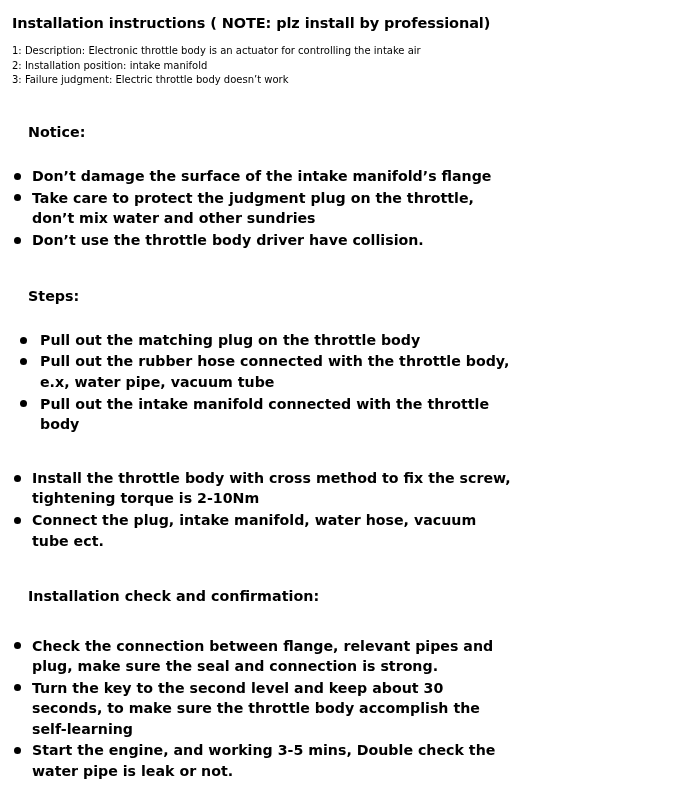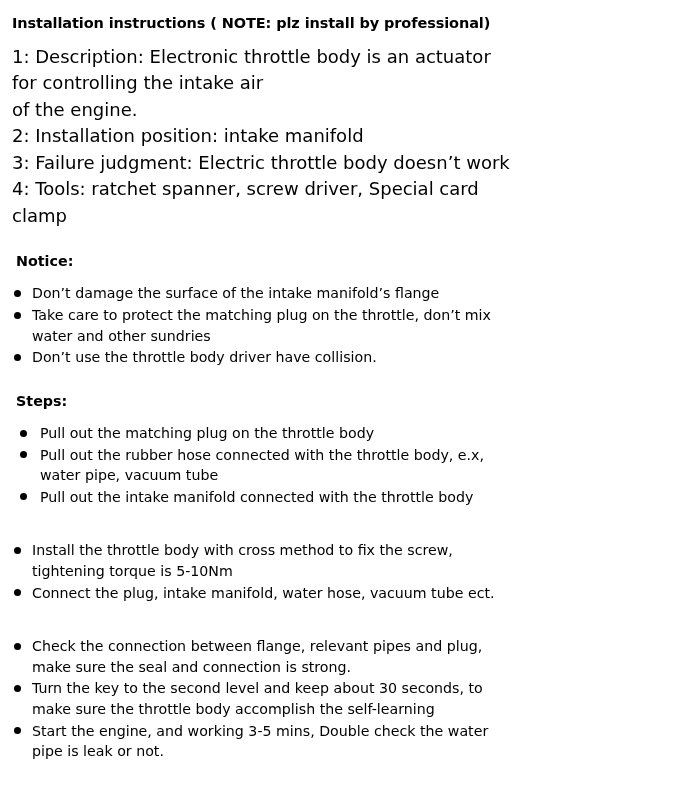--- a/index.html
+++ b/index.html
@@ -31,7 +31,7 @@
     margin: 0 0 0 0;
   }
   .numbered .line {
-    font-size: 18px;
+    font-size: 10px;
     line-height: 1.47;
     margin: 0;
   }

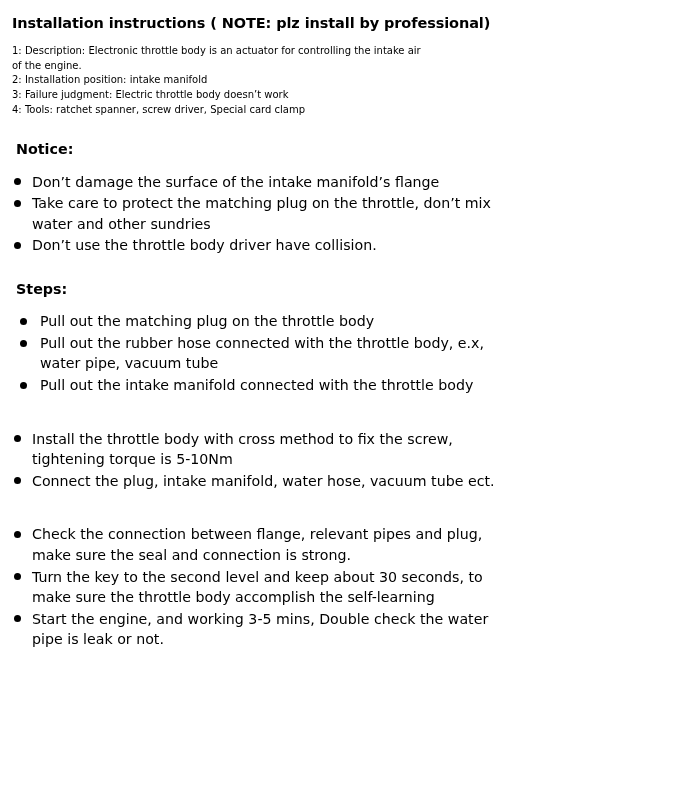--- a/index.html
+++ b/index.html
@@ -85,7 +85,6 @@
 
   <div class="numbered">
     <div class="line">1: Description: Electronic throttle body is an actuator for controlling the intake air</div>
-    <div class="line">of the engine.</div>
     <div class="line">2: Installation position: intake manifold</div>
     <div class="line">3: Failure judgment: Electric throttle body doesn’t work</div>
     <div class="line">4: Tools: ratchet spanner, screw driver, Special card clamp</div>

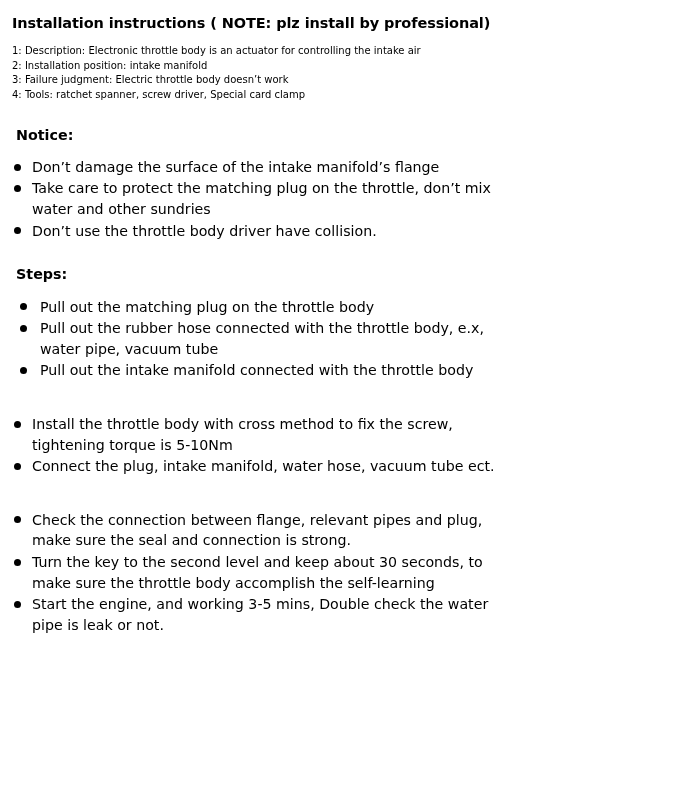--- a/index.html
+++ b/index.html
@@ -87,7 +87,6 @@
     <div class="line">1: Description: Electronic throttle body is an actuator for controlling the intake air</div>
     <div class="line">2: Installation position: intake manifold</div>
     <div class="line">3: Failure judgment: Electric throttle body doesn’t work</div>
-    <div class="line">4: Tools: ratchet spanner, screw driver, Special card clamp</div>
   </div>
 
   <div class="gap-lg"></div>

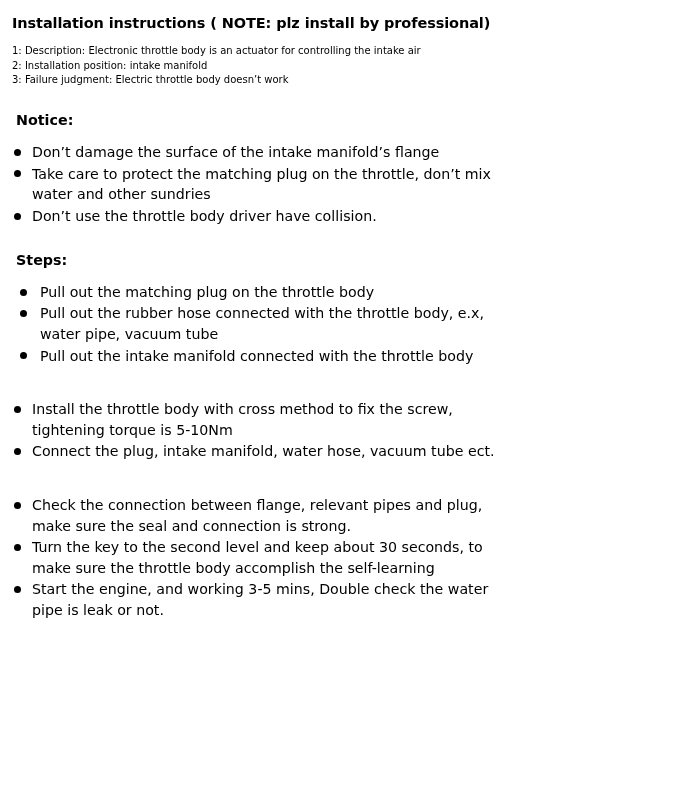--- a/index.html
+++ b/index.html
@@ -39,7 +39,7 @@
     font-size: 14.3px;
     font-weight: bold;
     line-height: 1.35;
-    margin: 4px;
+    margin: 16px;
   }
   .gap-lg { height: 19px; }
   .gap-md { height: 13px; }

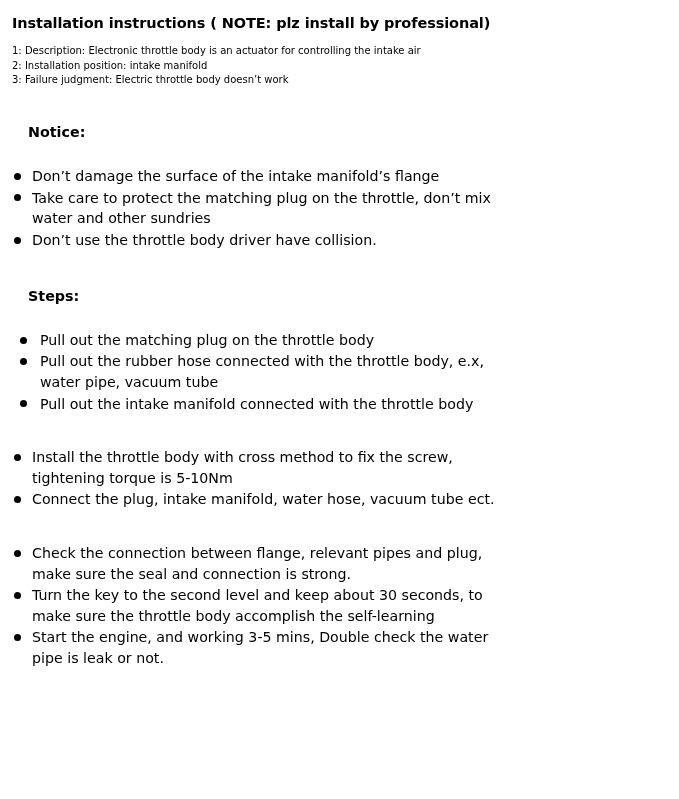--- a/index.html
+++ b/index.html
@@ -48,6 +48,7 @@
     list-style: none;
     margin: 0;
     padding: 0;
+    font-weight: bold;
   }
   ul.bullets > li {
     position: relative;

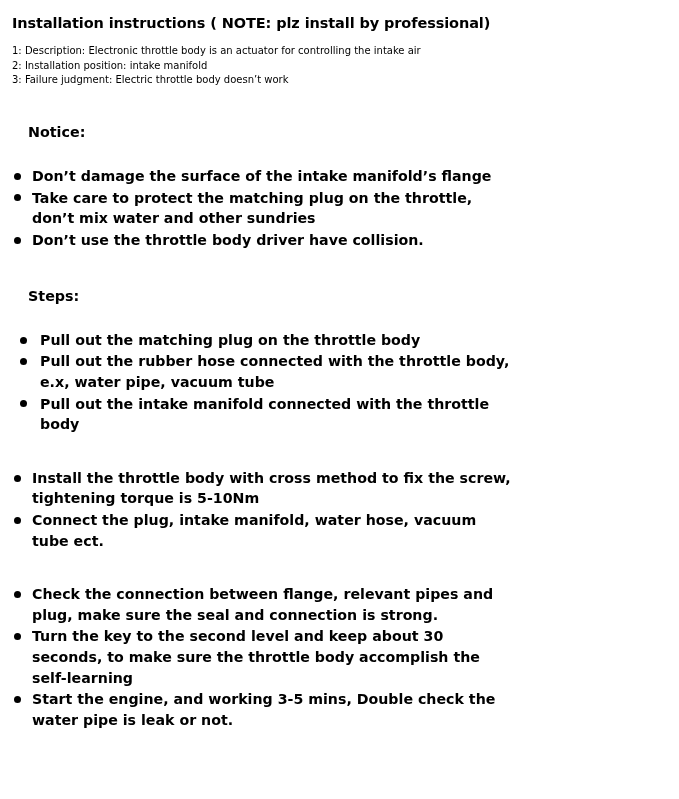--- a/index.html
+++ b/index.html
@@ -101,7 +101,7 @@
       </li>
     <li>
         <span class="dot"></span>
-        <span class="txt">Take care to protect the matching plug on the throttle, don’t mix water and other sundries</span>
+        <span class="txt">Take care to protect the judgment plug on the throttle, don’t mix water and other sundries</span>
       </li>
     <li>
         <span class="dot"></span>

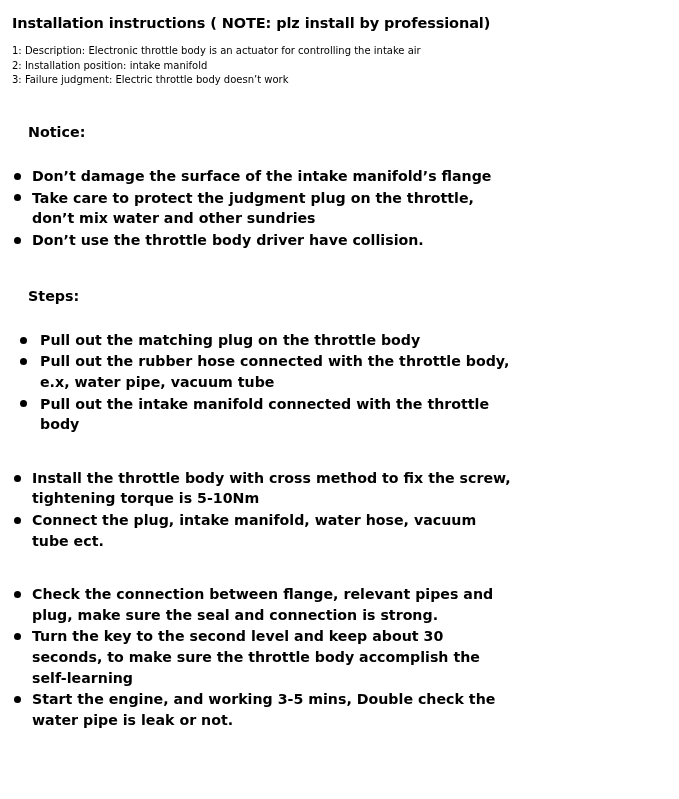--- a/index.html
+++ b/index.html
@@ -134,7 +134,7 @@
   <ul class="bullets">
     <li>
         <span class="dot"></span>
-        <span class="txt">Install the throttle body with cross method to fix the screw, tightening torque is 5-10Nm</span>
+        <span class="txt">Install the throttle body with cross method to fix the screw, tightening torque is 2-10Nm</span>
       </li>
     <li>
         <span class="dot"></span>

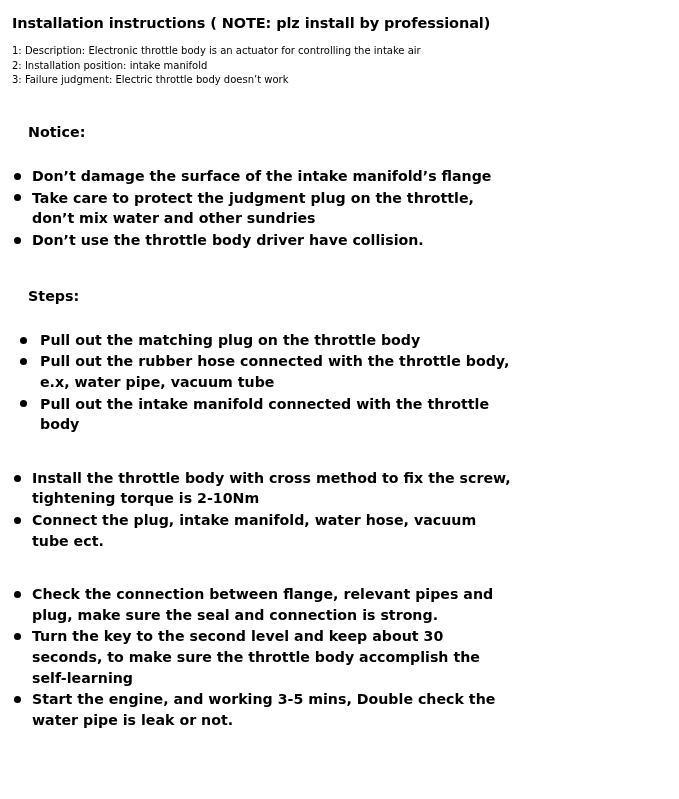--- a/index.html
+++ b/index.html
@@ -144,6 +144,7 @@
 
   <div class="gap-lg"></div>
 
+  <div class="sec-head">Installation check and confirmation:</div>
   <div class="gap-md"></div>
   <ul class="bullets">
     <li>

